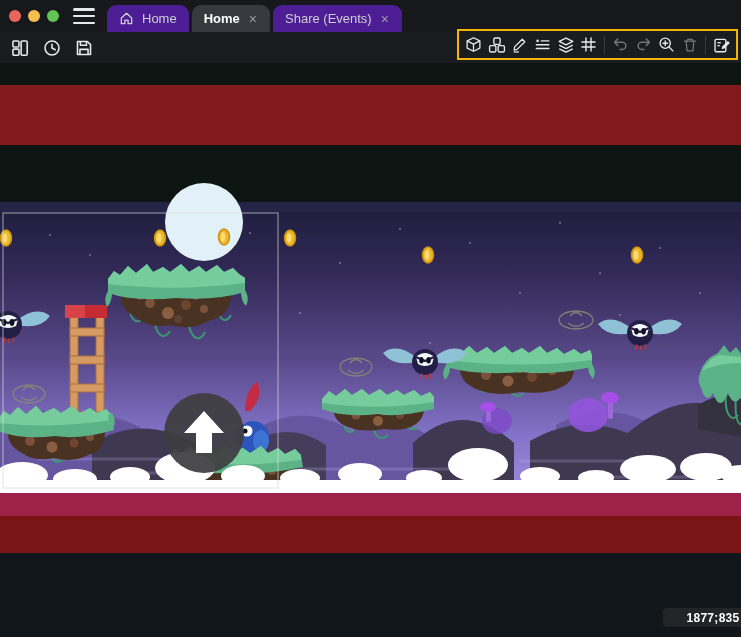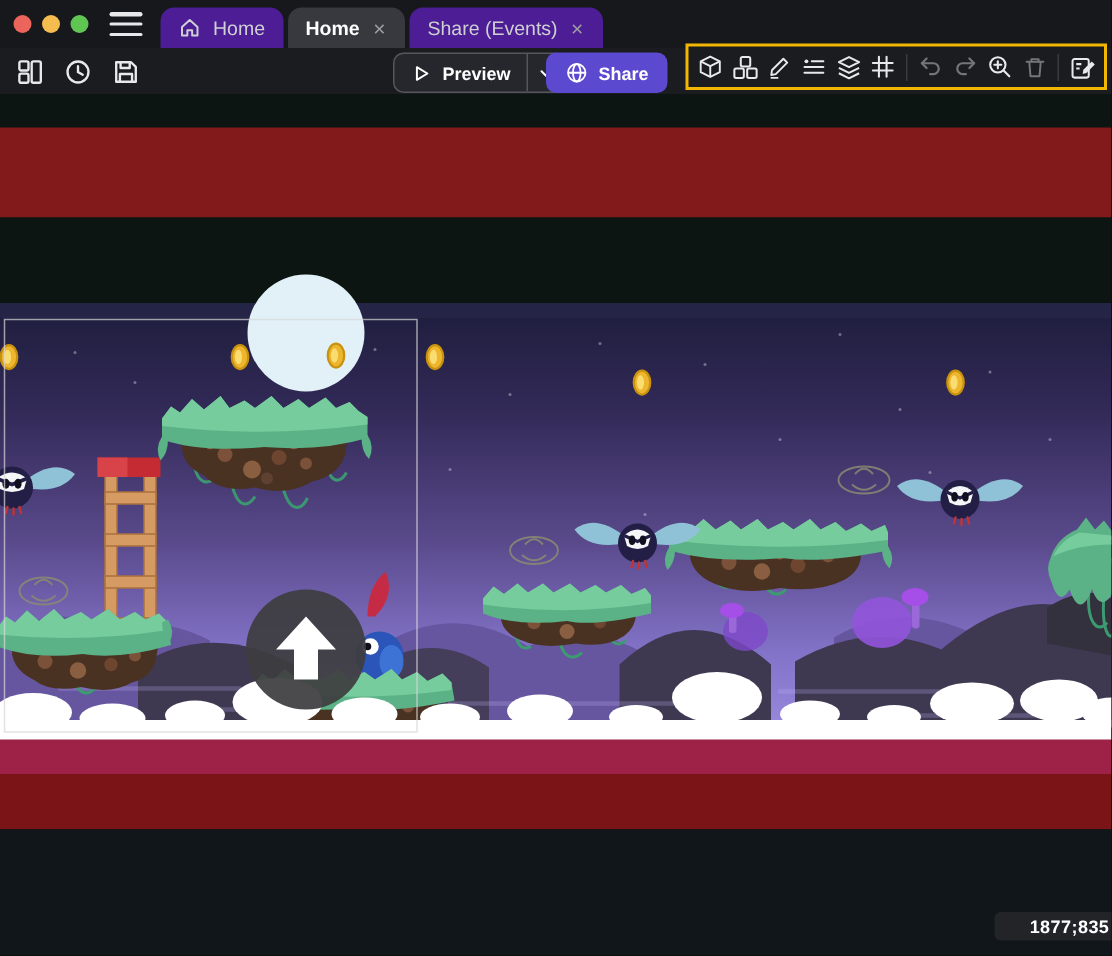--- a/index.html
+++ b/index.html
@@ -112,19 +112,6 @@
     </button>
   </div>
 
-  <div class="preview-group">
-    <div class="preview-main">
-      <svg width="14" height="14" viewBox="0 0 16 16">
-        <path d="M4.5,3.2 L12.5,8 L4.5,12.8 Z" fill="none" stroke="#fff" stroke-width="1.5" stroke-linejoin="round"></path>
-      </svg>
-      <span class="lbl">Preview</span>
-    </div>
-    <div class="preview-chev">
-      <svg width="12" height="12" viewBox="0 0 16 16">
-        <path d="M4,6 L8,10 L12,6" fill="none" stroke="#fff" stroke-width="1.8" stroke-linecap="round" stroke-linejoin="round"></path>
-      </svg>
-    </div>
-  </div>
 
   <button class="share-btn">
     <svg width="15" height="15" viewBox="0 0 16 16">

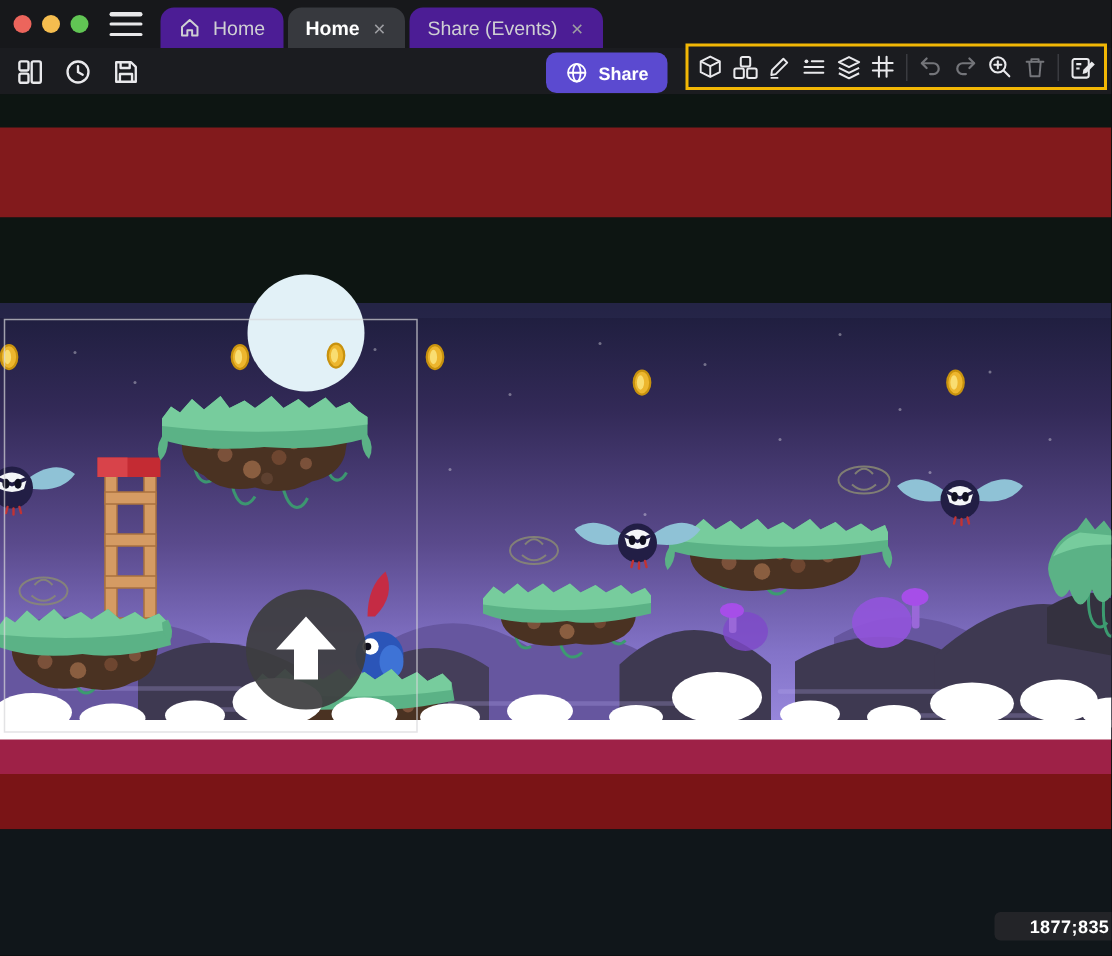--- a/index.html
+++ b/index.html
@@ -113,16 +113,6 @@
   </div>
 
 
-  <button class="share-btn">
-    <svg width="15" height="15" viewBox="0 0 16 16">
-      <g fill="none" stroke="#fff" stroke-width="1.3">
-        <circle cx="8" cy="8" r="6.2"></circle>
-        <ellipse cx="8" cy="8" rx="2.7" ry="6.2"></ellipse>
-        <path d="M2,8 H14"></path>
-      </g>
-    </svg>
-    <span class="lbl">Share</span>
-  </button>
 </div>
 
 <div class="tool-box">

